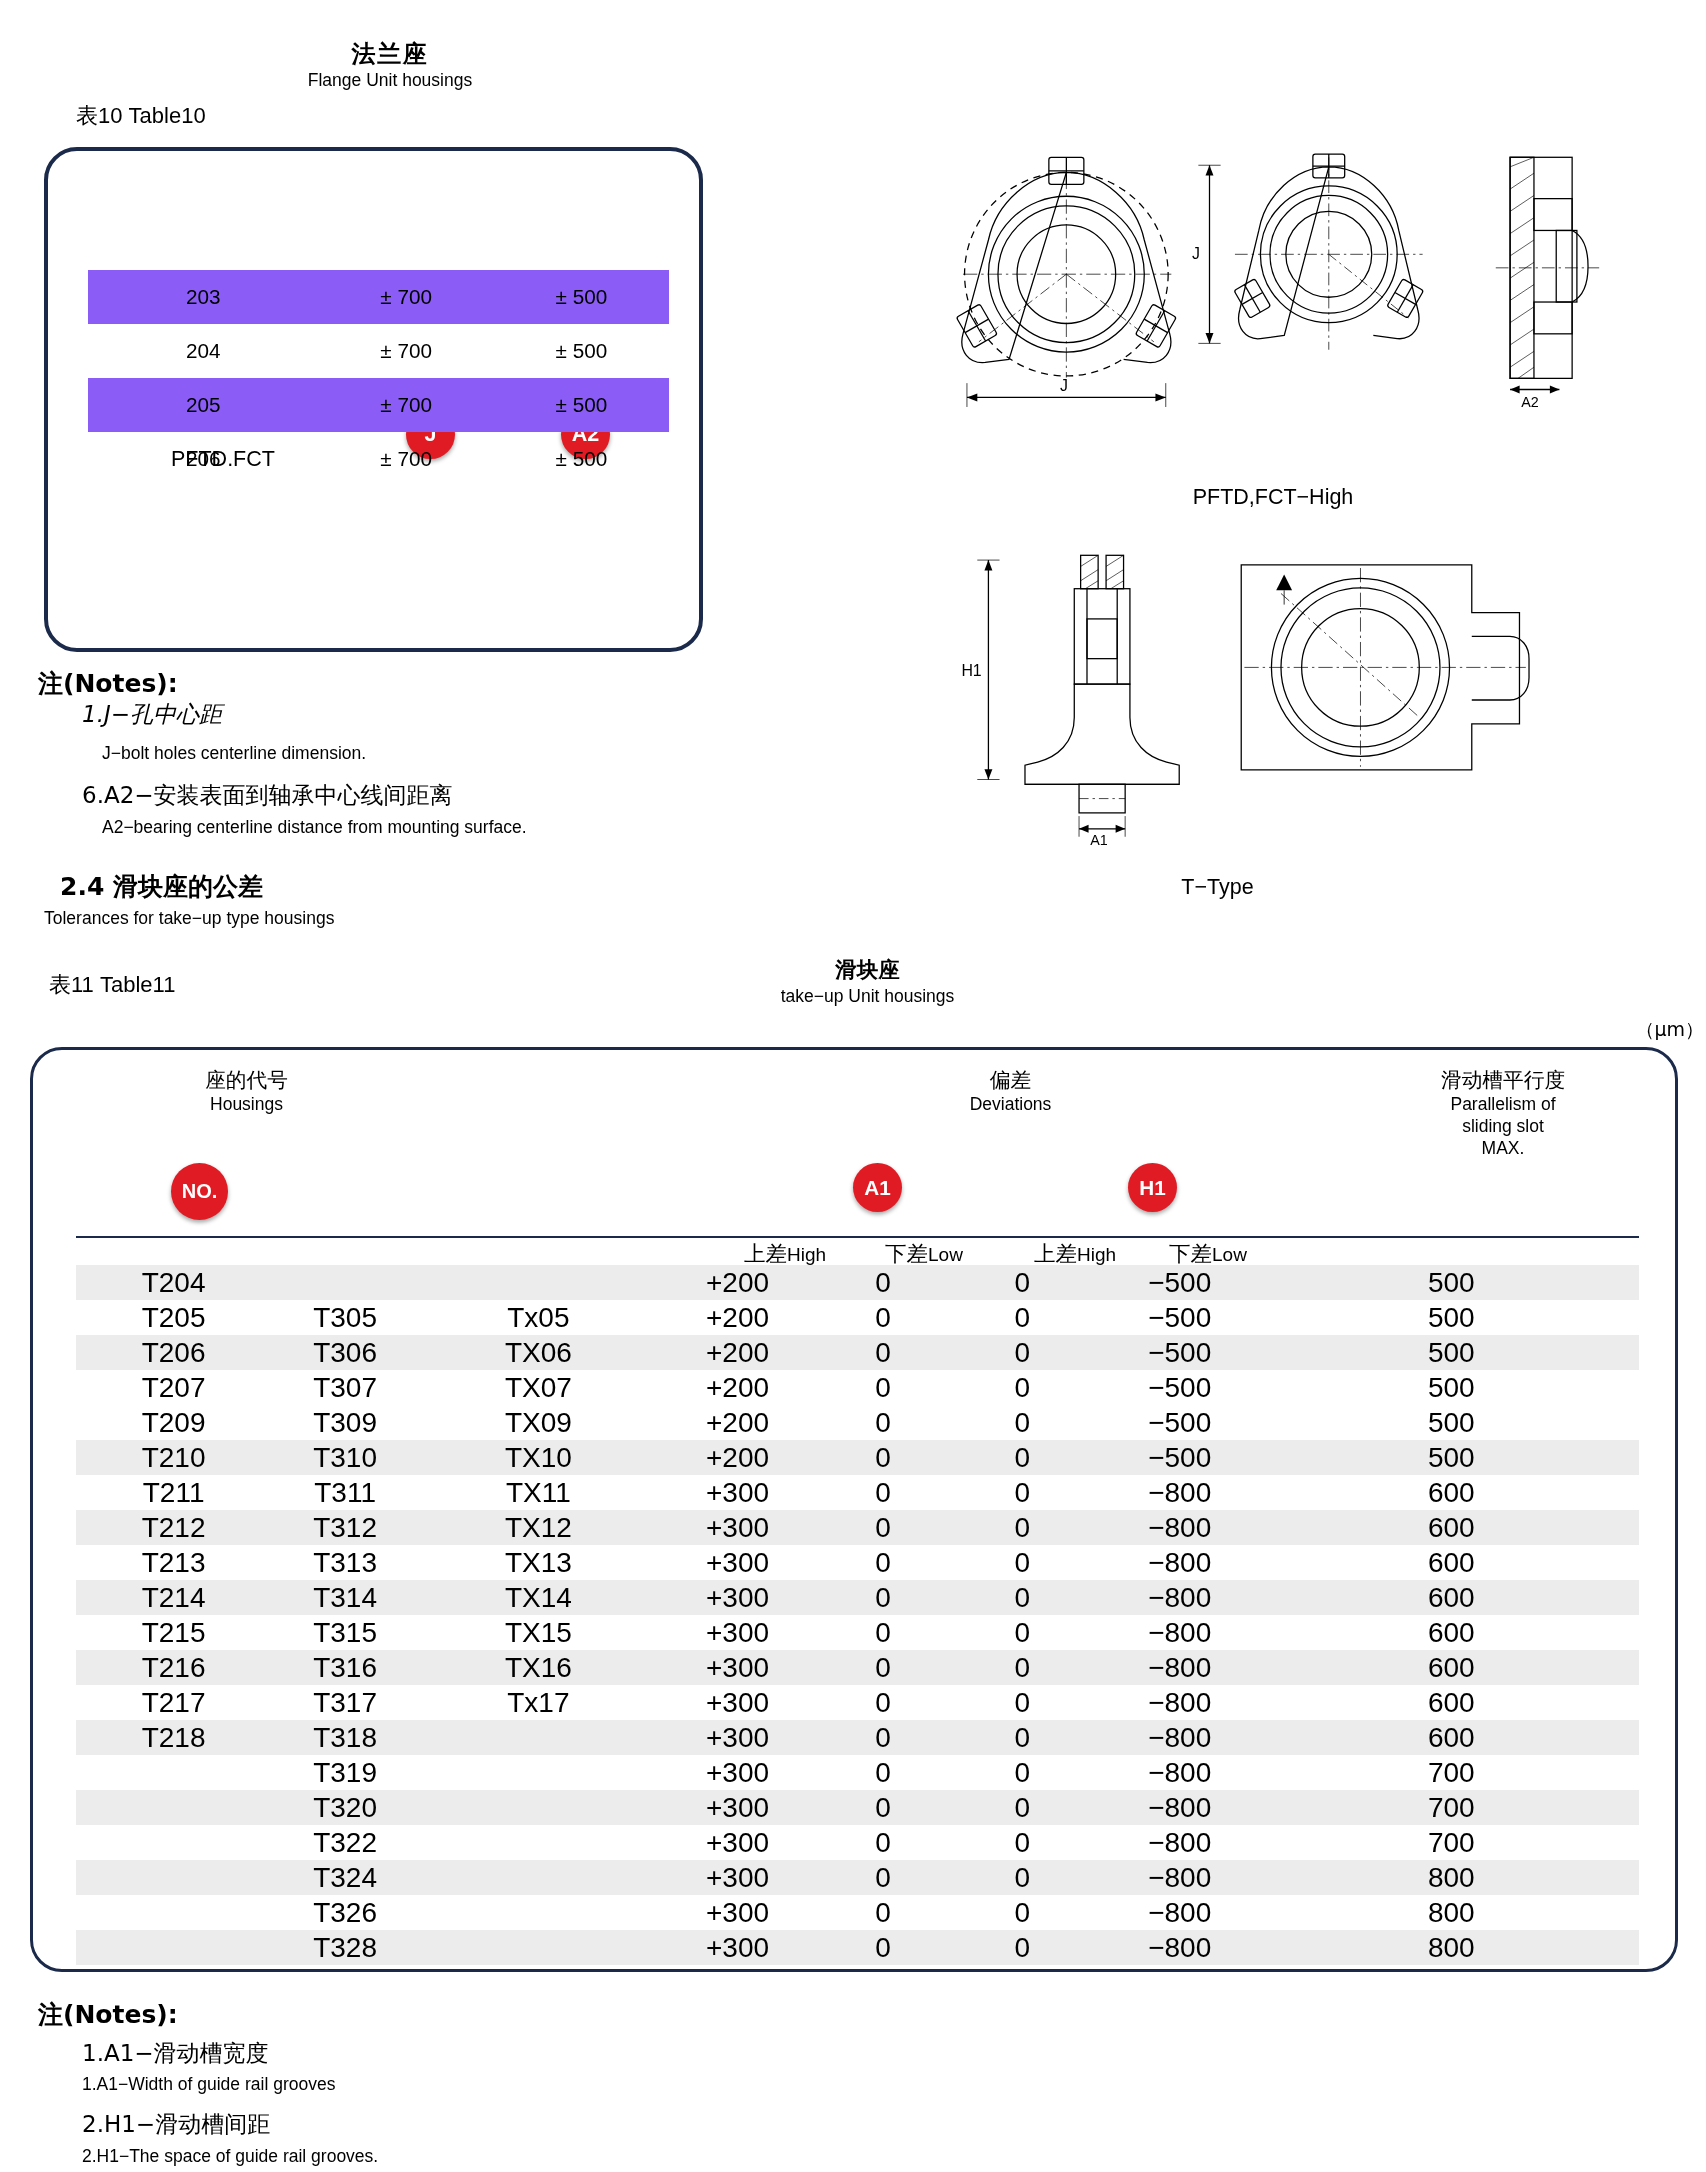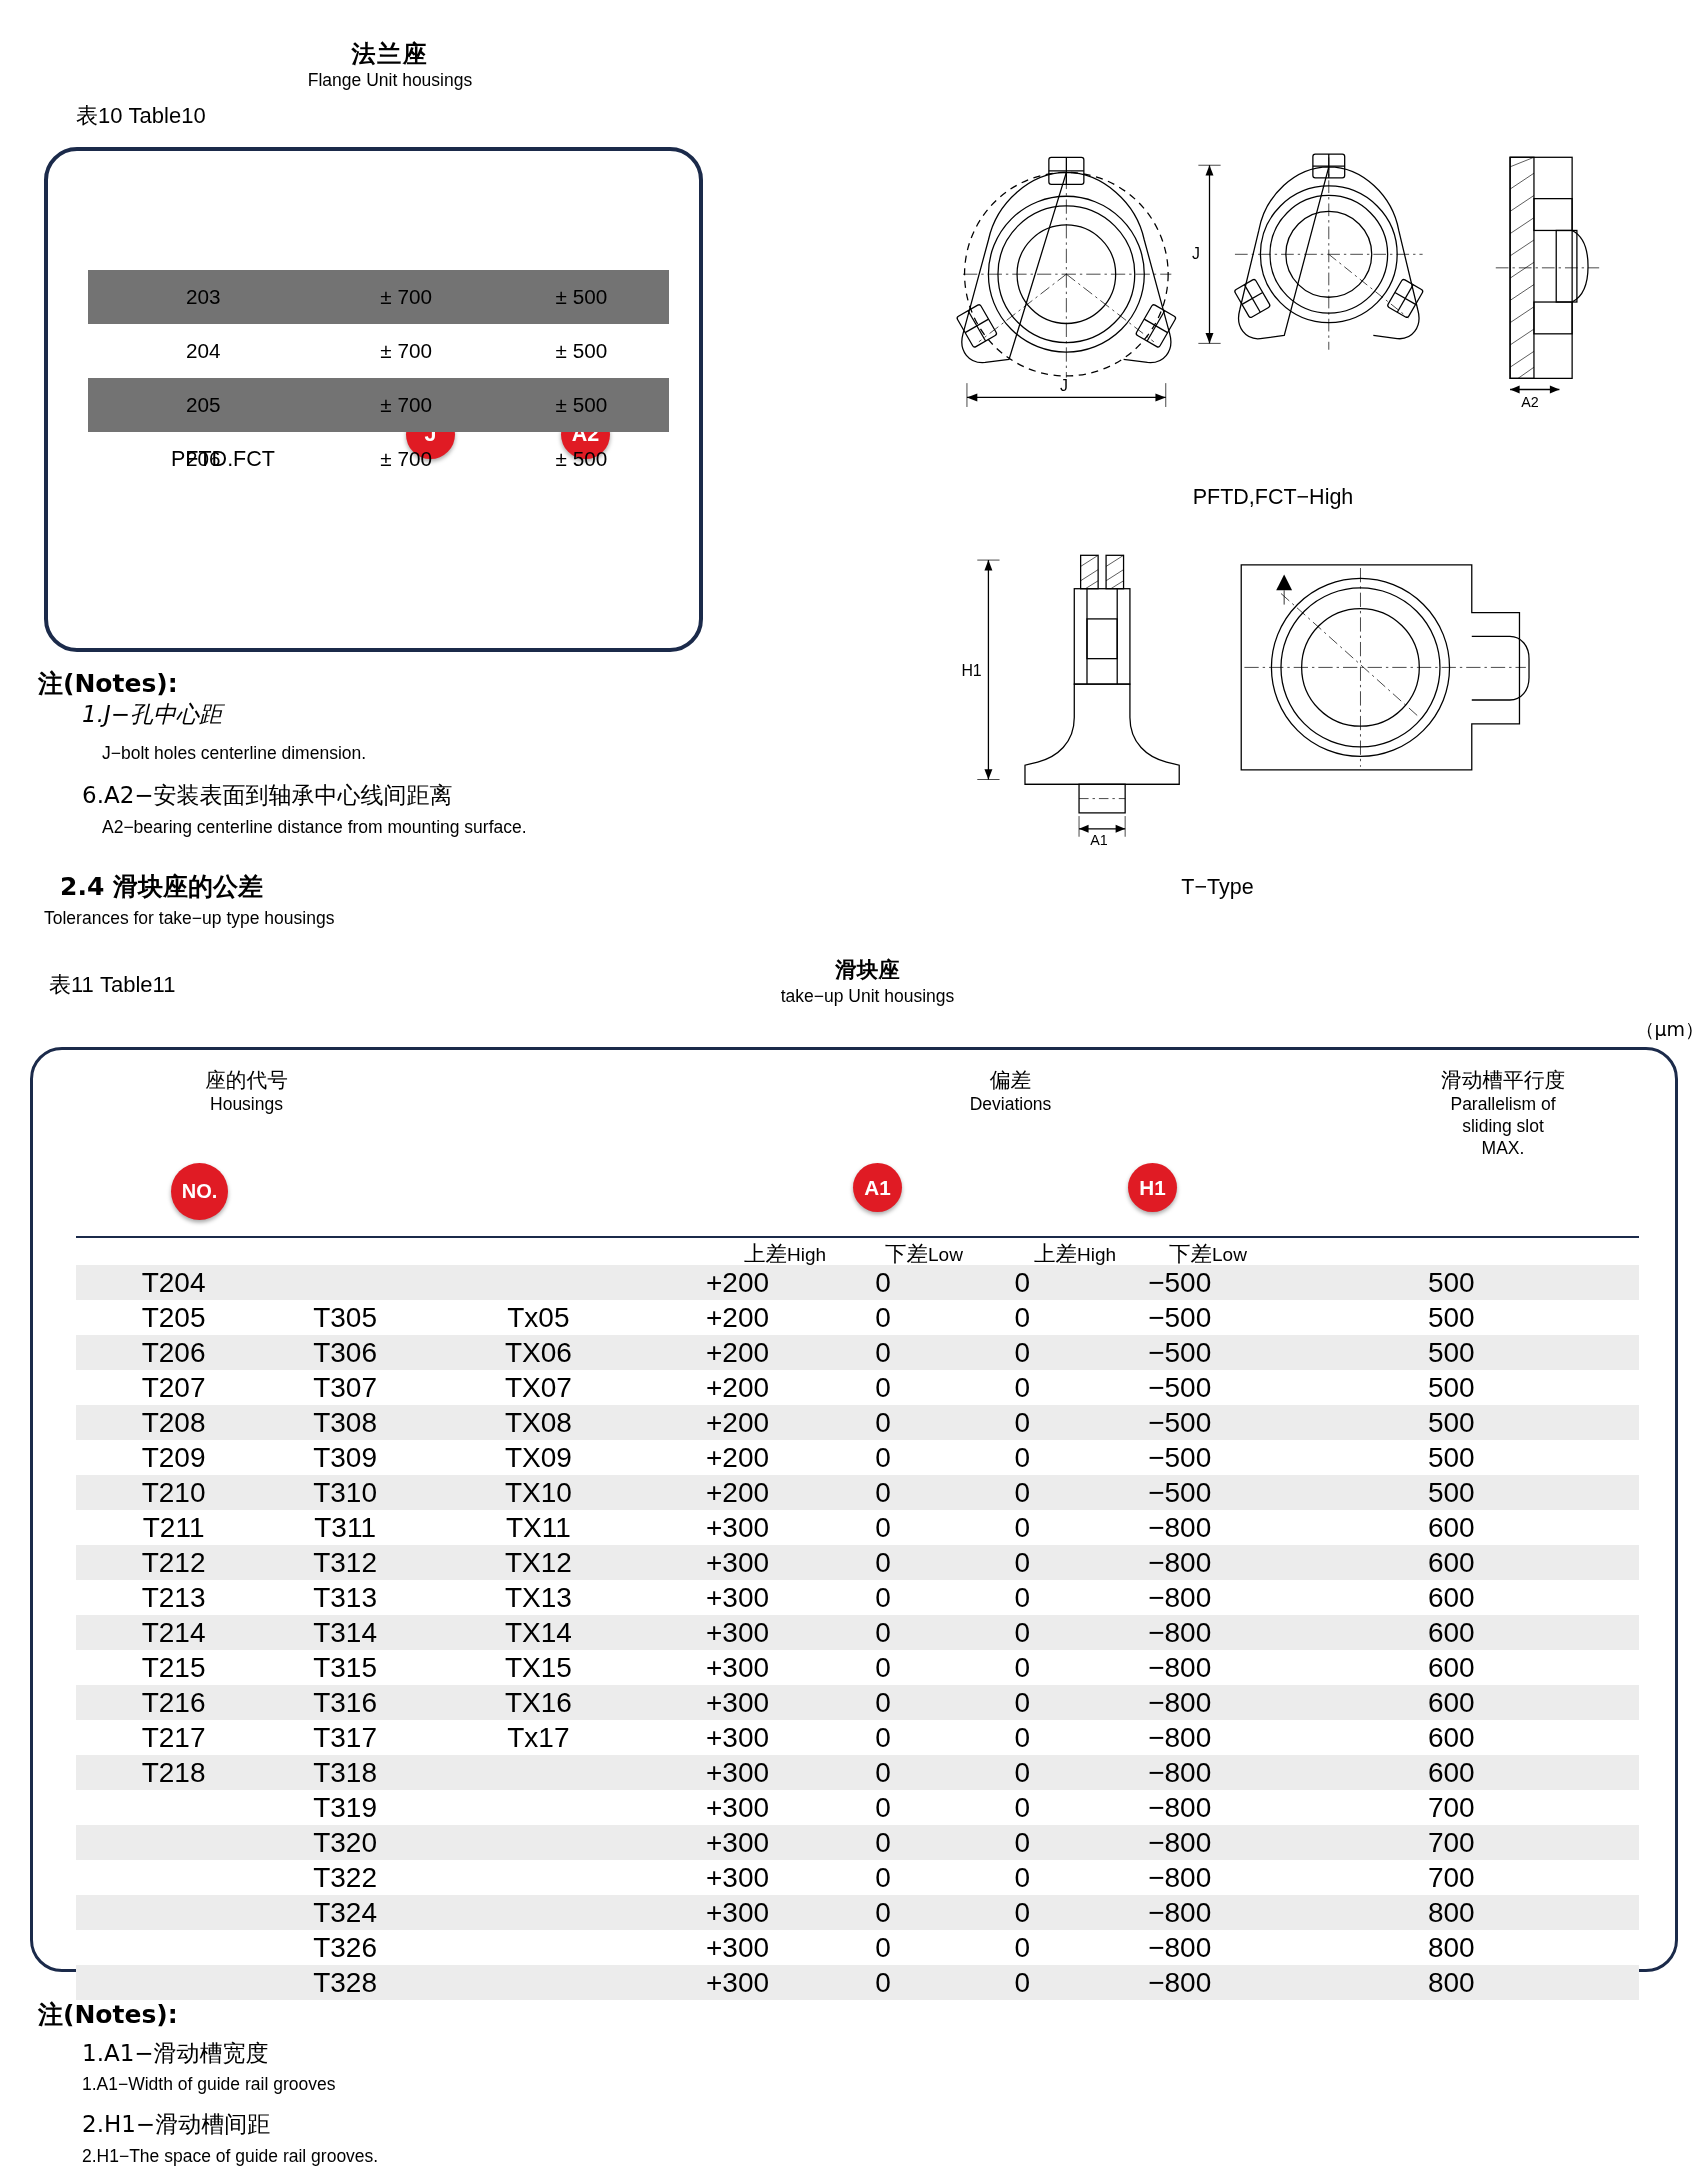--- a/index.html
+++ b/index.html
@@ -67,7 +67,7 @@
   .t10 .c0 { width: 231px; text-align: center; }
   .t10 .c1 { width: 175px; text-align: center; }
   .t10 .c2 { width: 175px; text-align: center; }
-  .t10 tr.alt td { background: #737373; }
+  .t10 tr.alt td { background: #8b5cf6; }
 
   .t10-head-label {
     position: absolute;

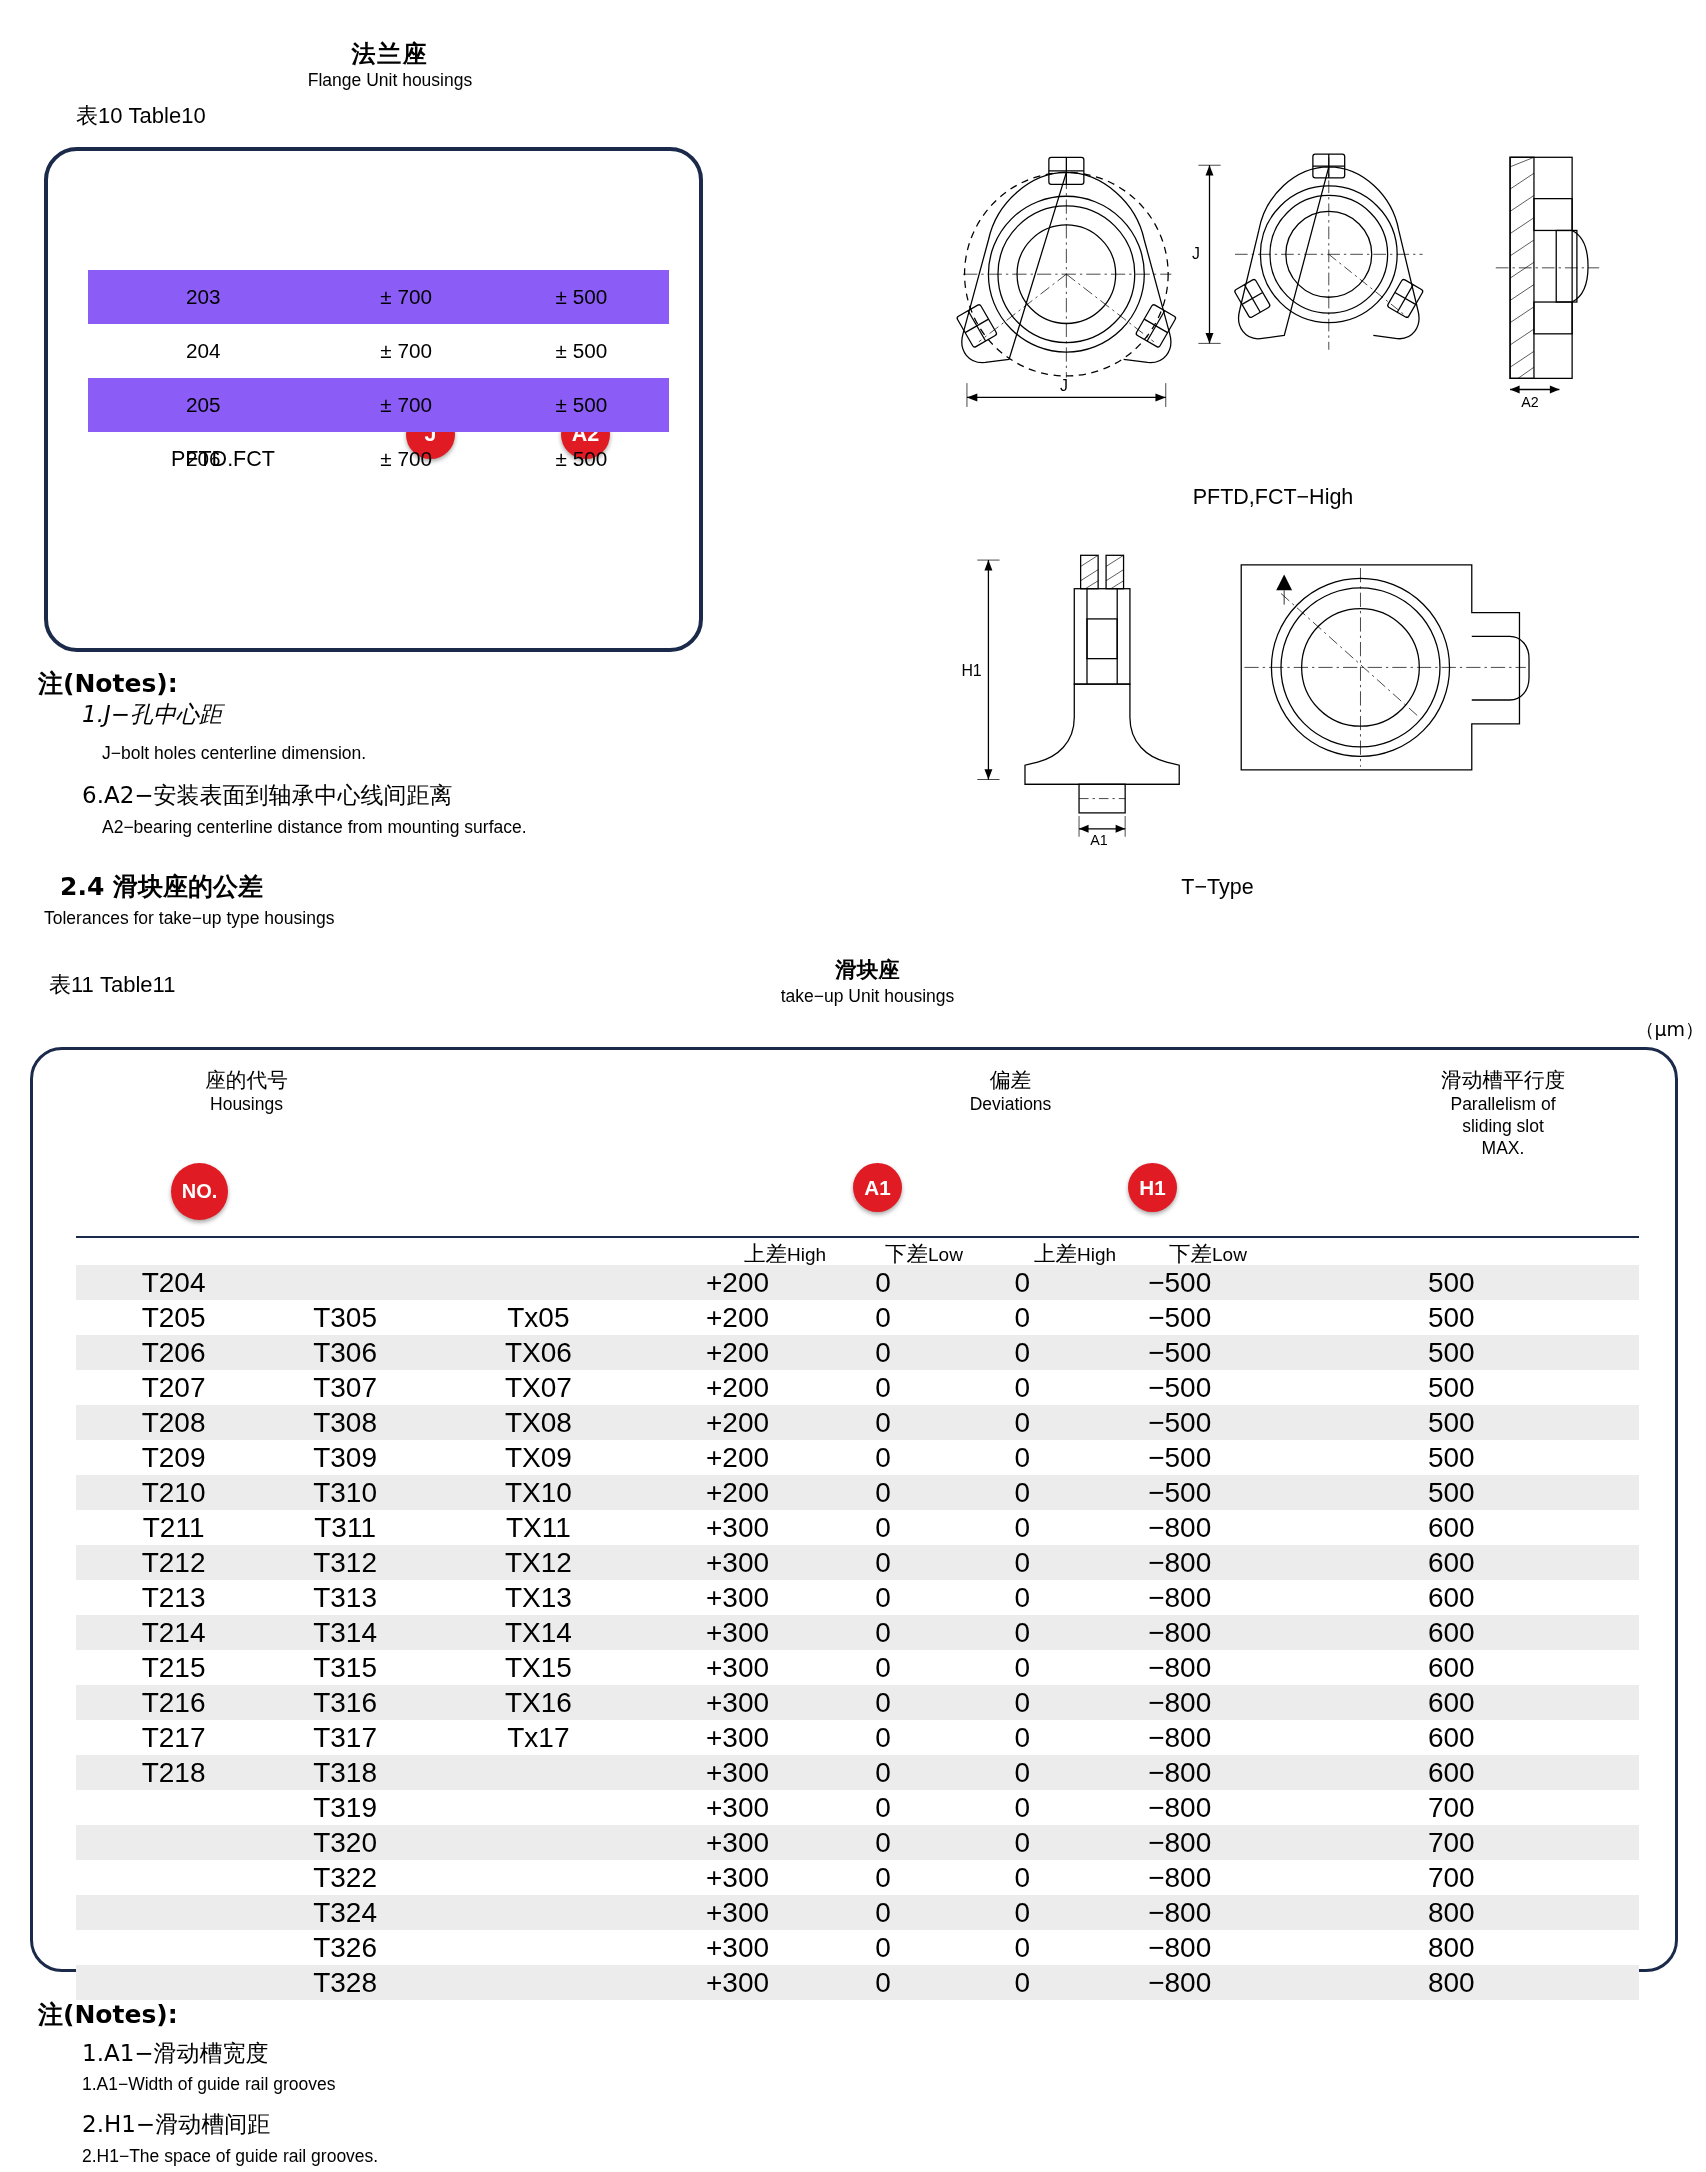--- a/index.html
+++ b/index.html
@@ -522,16 +522,6 @@
           <td class="d4">−500</td>
           <td class="p1">500</td>
         </tr>
-        <tr class="alt">
-          <td class="n1">T208</td>
-          <td class="n2">T308</td>
-          <td class="n3">TX08</td>
-          <td class="d1">+200</td>
-          <td class="d2">0</td>
-          <td class="d3">0</td>
-          <td class="d4">−500</td>
-          <td class="p1">500</td>
-        </tr>
         <tr>
           <td class="n1">T209</td>
           <td class="n2">T309</td>

